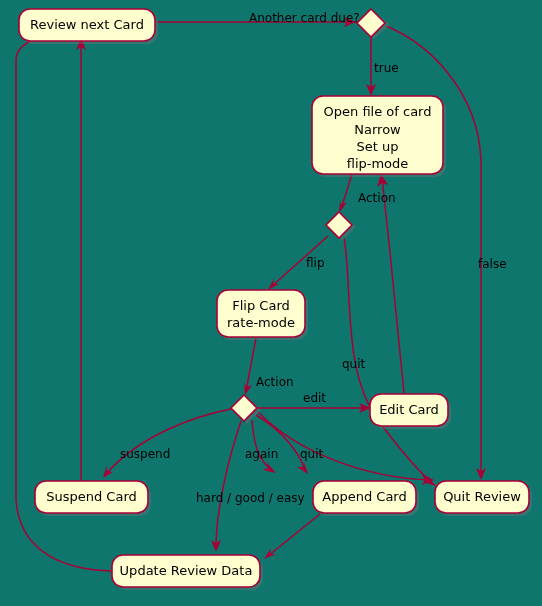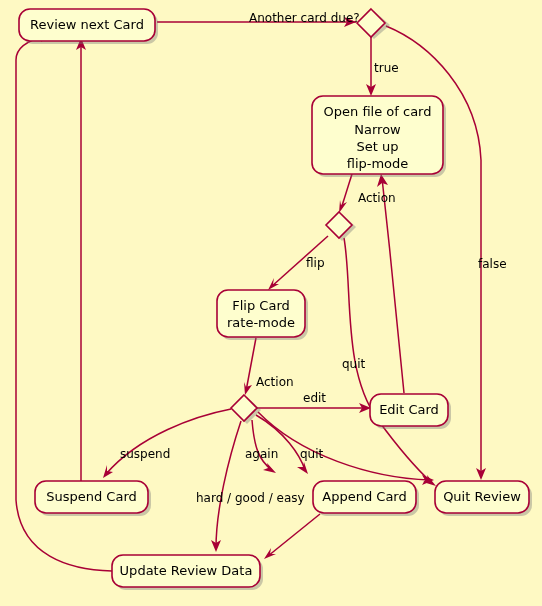--- a/index.html
+++ b/index.html
@@ -11,7 +11,7 @@
     position: relative;
     width: 542px;
     height: 606px;
-    background: #fef9c3;
+    background: #0f766e;
     font-family: "DejaVu Sans", sans-serif;
     overflow: hidden;
   }

